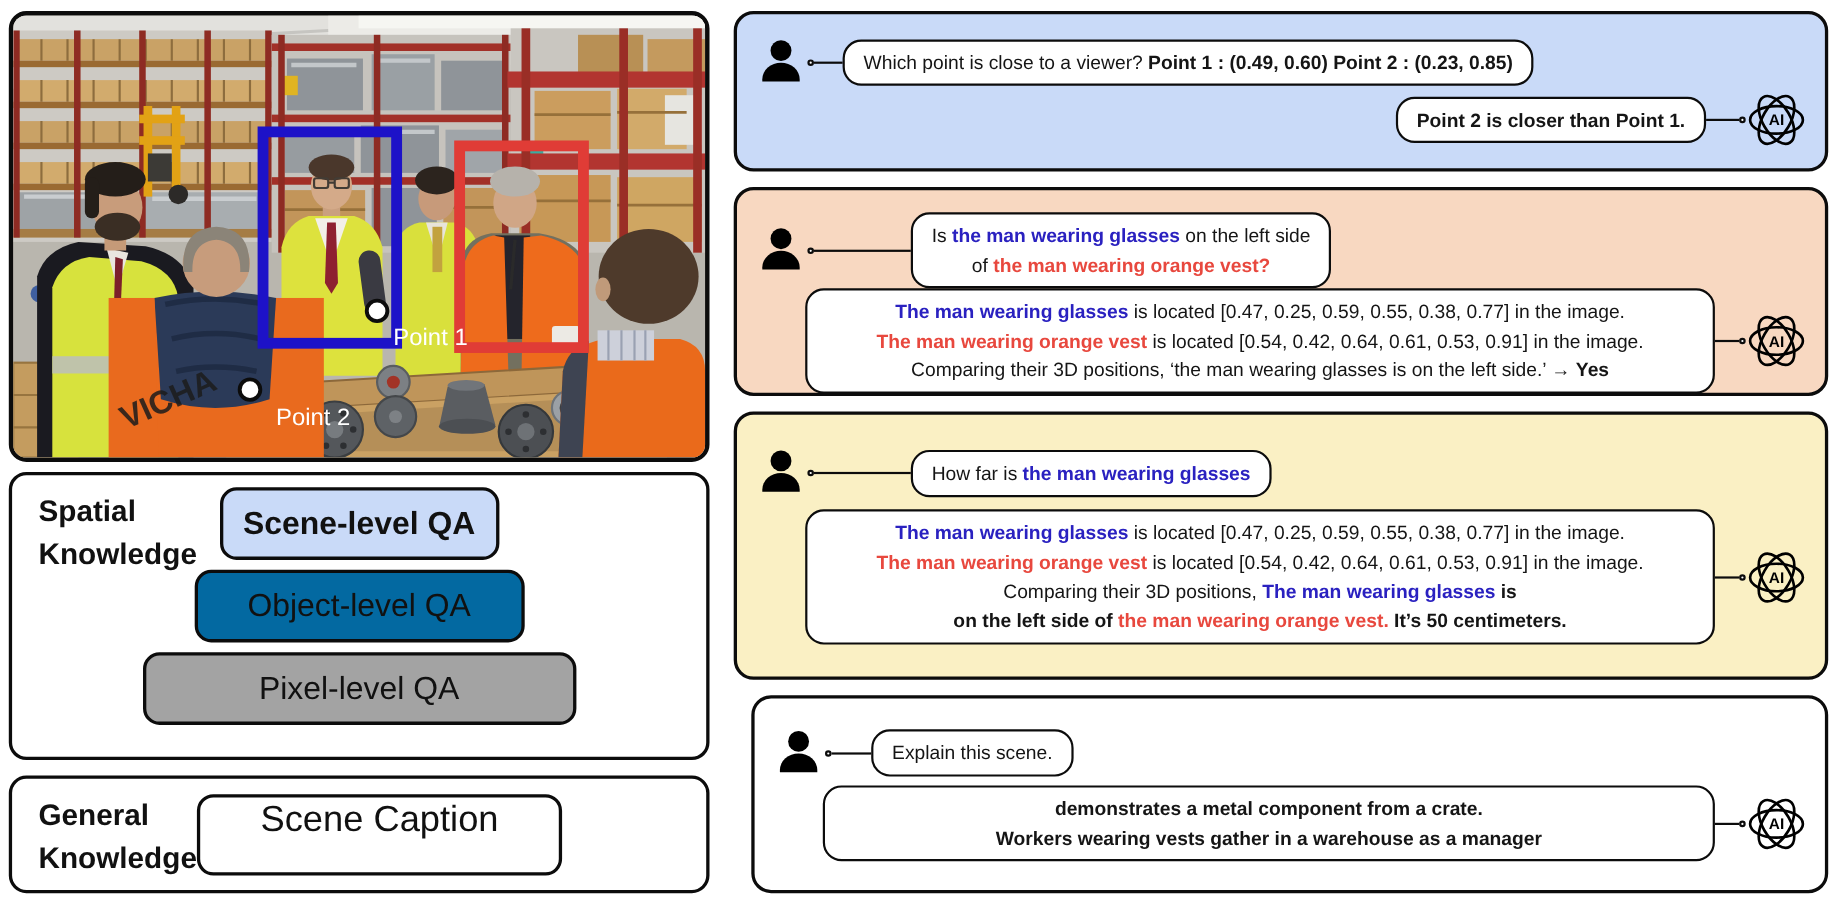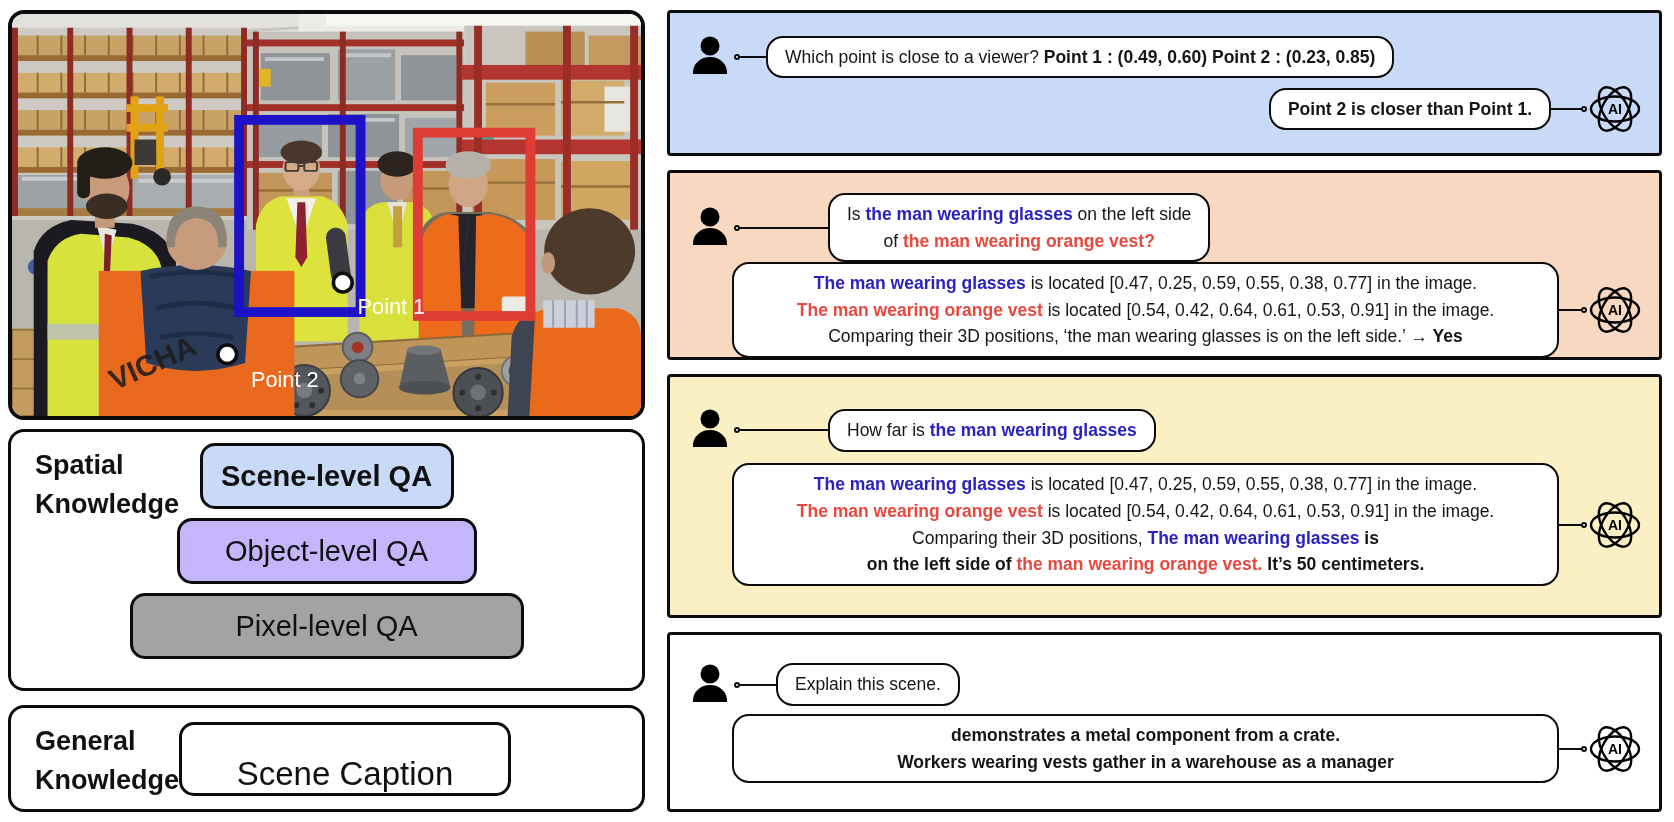--- a/index.html
+++ b/index.html
@@ -24,7 +24,7 @@
 
   
   .right-col{ flex:1; display:flex; flex-direction:column; gap:14px; }
-  .chat-panel{ border:3px solid var(--ink); border-radius:4px; padding:20px 16px; display:flex; flex-direction:column; justify-content:space-evenly; }
+  .chat-panel{ border:3px solid var(--ink); border-radius:18px; padding:20px 16px; display:flex; flex-direction:column; justify-content:space-evenly; }
   .ph0{ height:146px; } .ph1{ height:190px; } .ph2{ height:244px; } .ph3{ flex:1; }
 
   .row{ display:flex; align-items:center; }

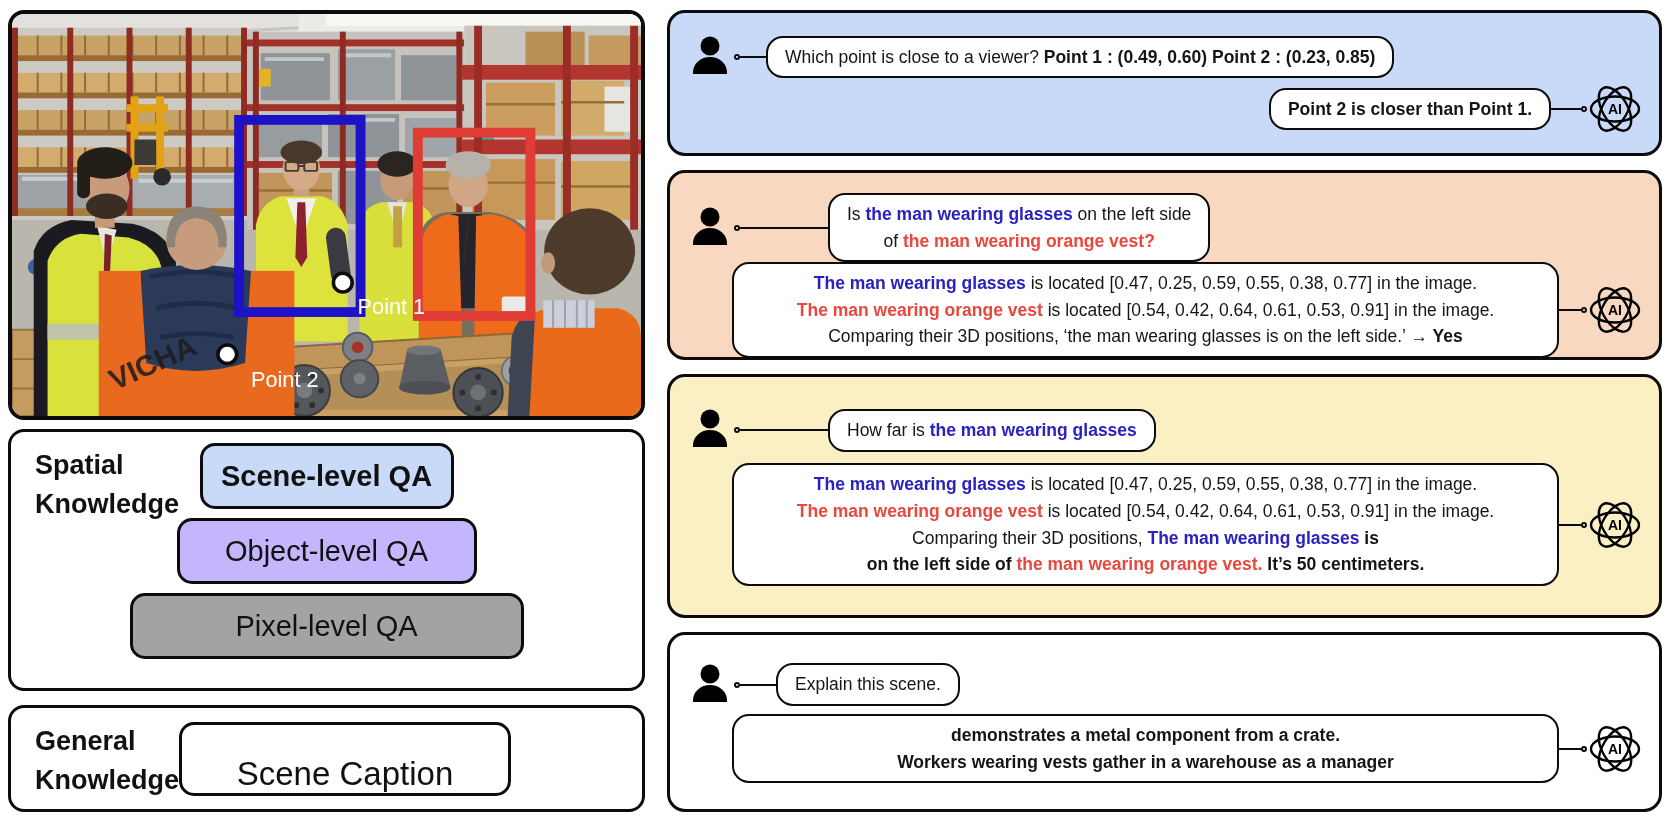--- a/index.html
+++ b/index.html
@@ -252,7 +252,7 @@
           <div class="pyr-box pyr-w0" style="background: rgb(201, 218, 248); font-weight: bold;">
             <span>Scene-level QA</span>
           </div>
-          <div class="pyr-box pyr-w1" style="background: #c4b5fd;">
+          <div class="pyr-box pyr-w1" style="background: #0369a1;">
             <span>Object-level QA</span>
           </div>
           <div class="pyr-box pyr-w2" style="background: #a3a3a3;">

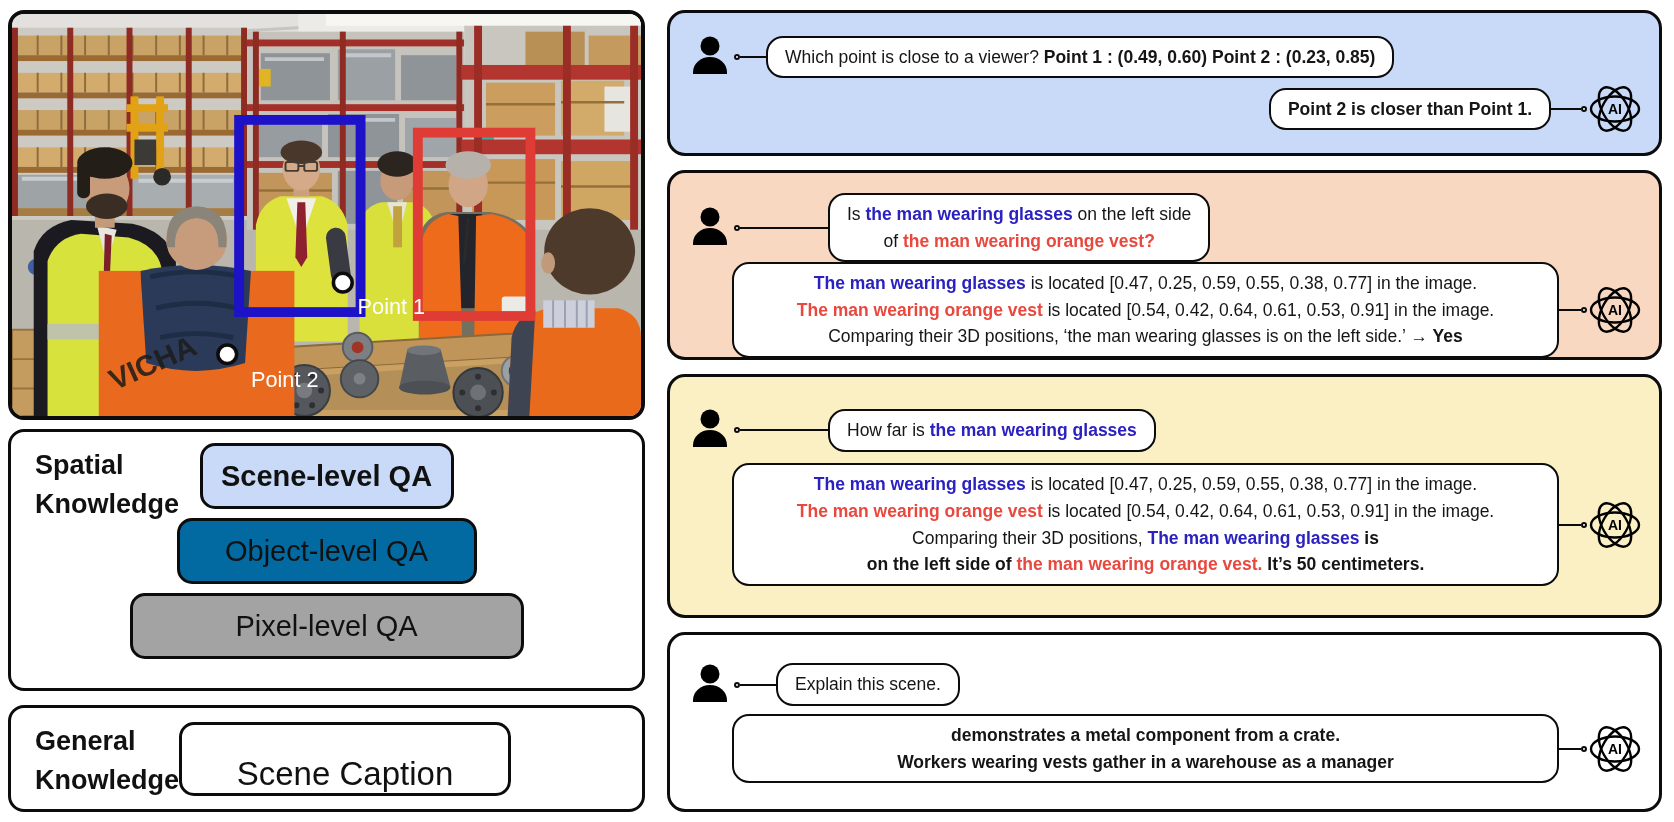--- a/index.html
+++ b/index.html
@@ -25,7 +25,7 @@
   
   .right-col{ flex:1; display:flex; flex-direction:column; gap:14px; }
   .chat-panel{ border:3px solid var(--ink); border-radius:18px; padding:20px 16px; display:flex; flex-direction:column; justify-content:space-evenly; }
-  .ph0{ height:146px; } .ph1{ height:190px; } .ph2{ height:244px; } .ph3{ flex:1; }
+  .ph0{ height:146px; } .ph1{ height:190px; } .ph2{ height:244px; } .ph3{ flex:1;margin-left:16px; }
 
   .row{ display:flex; align-items:center; }
   .bubble{ background:#fff; border:2.8px solid var(--ink); border-radius:17px; padding:6px 17px; font-size:17.5px;

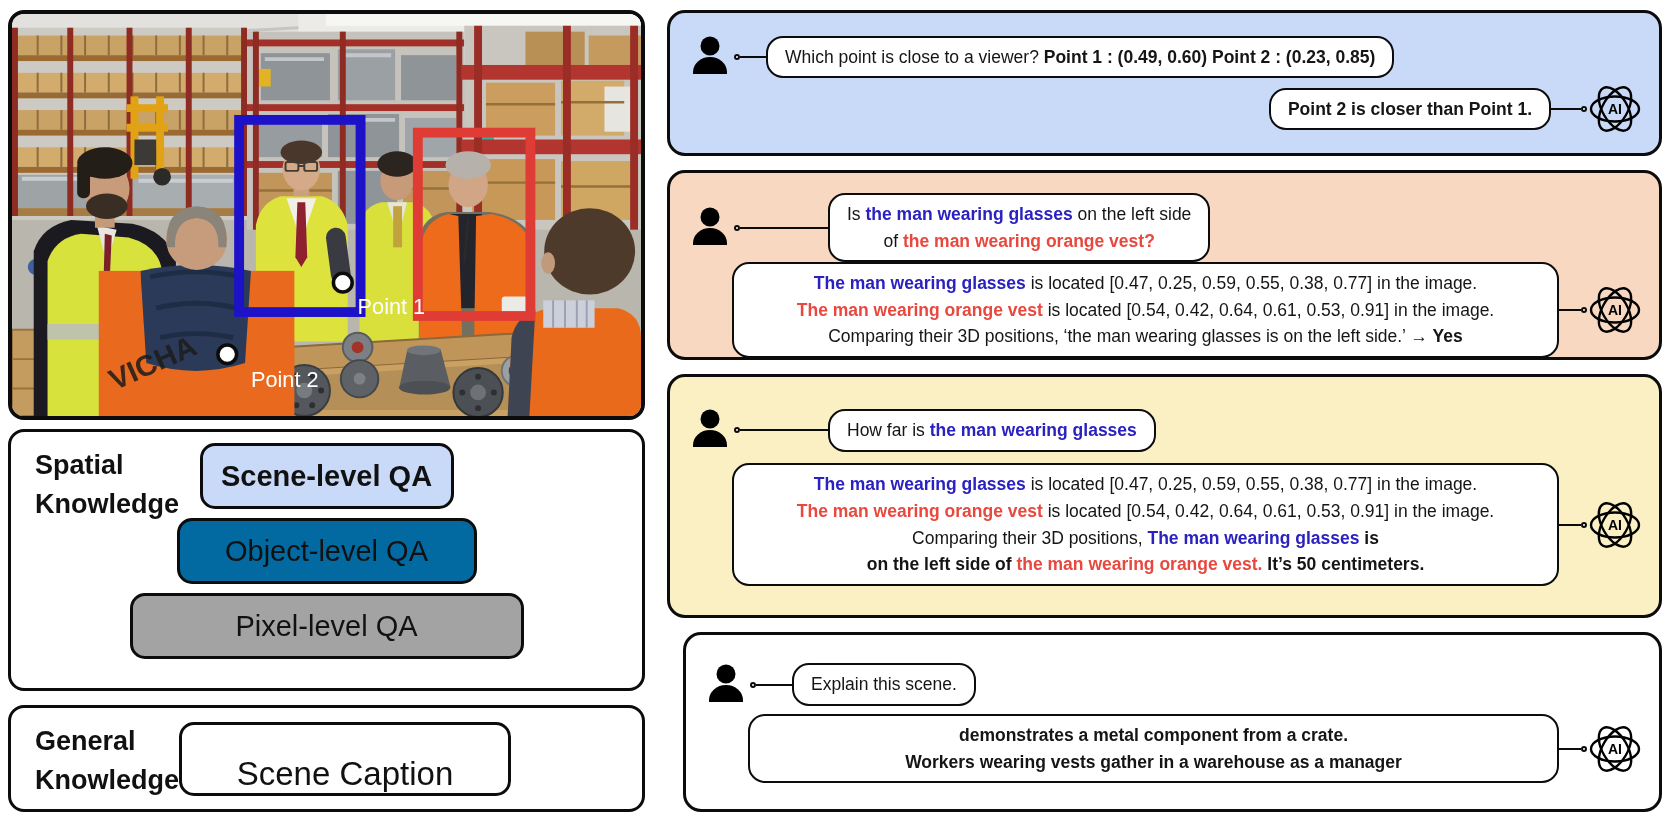--- a/index.html
+++ b/index.html
@@ -20,7 +20,7 @@
   .pyr-box{ height:66px; border:3px solid var(--ink); border-radius:15px; display:flex; align-items:center; justify-content:center; font-size:29px; }
   .pyr-w0{ width:254px; } .pyr-w1{ width:300px; } .pyr-w2{ width:394px; }
   .caption-box{ position:absolute; left:168px; top:50%; transform:translateY(-50%); width:332px; height:74px;
-    border:3px solid var(--ink); border-radius:15px; background:#fff; display:flex; align-items:flex-end; justify-content:center; font-size:33px; }
+    border:3px solid var(--ink); border-radius:15px; background:#fff; display:flex; align-items:flex-start; justify-content:center; font-size:33px; }
 
   
   .right-col{ flex:1; display:flex; flex-direction:column; gap:14px; }

